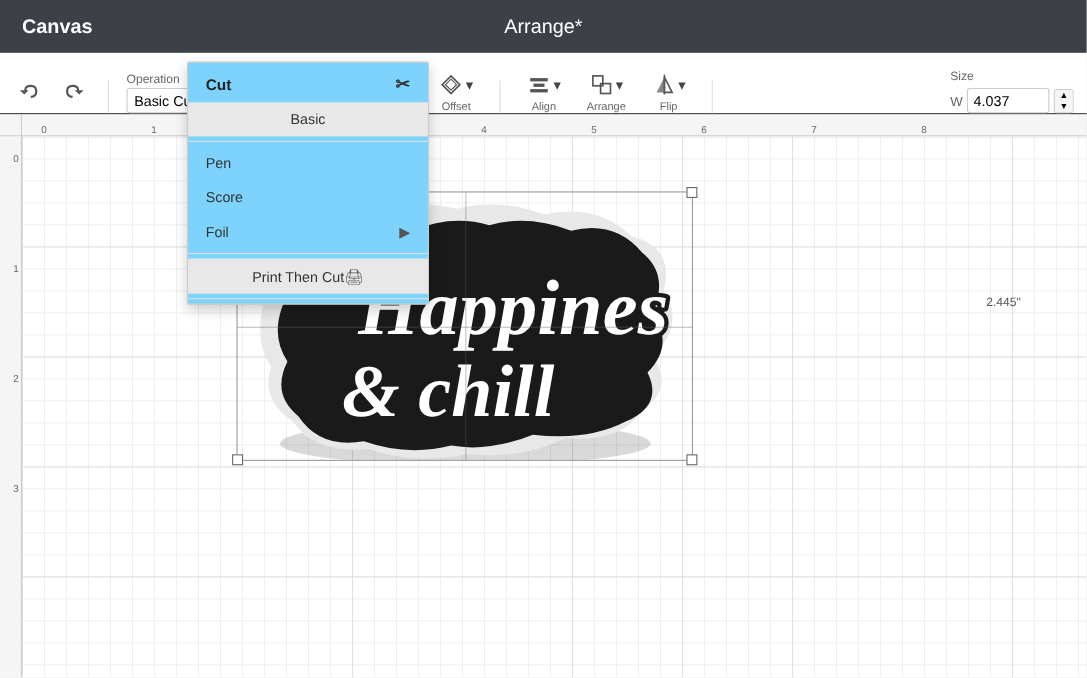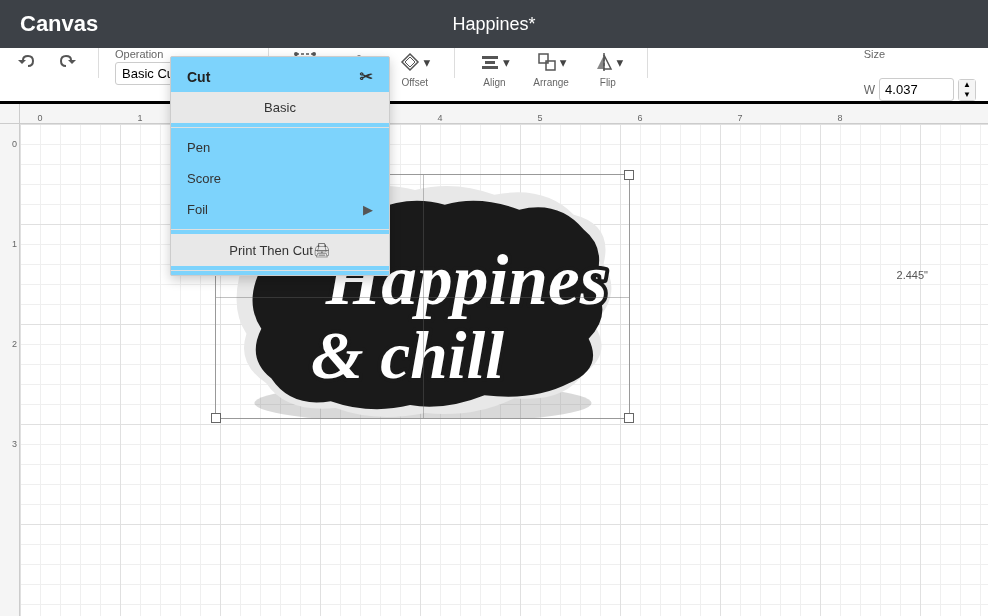--- a/index.html
+++ b/index.html
@@ -18,7 +18,7 @@
     .title-bar-left {
       position: absolute;
       left: 20px;
-      font-size: 22px;
+      font-size: 18px;
       font-weight: bold;
     }
     .title-bar-center {

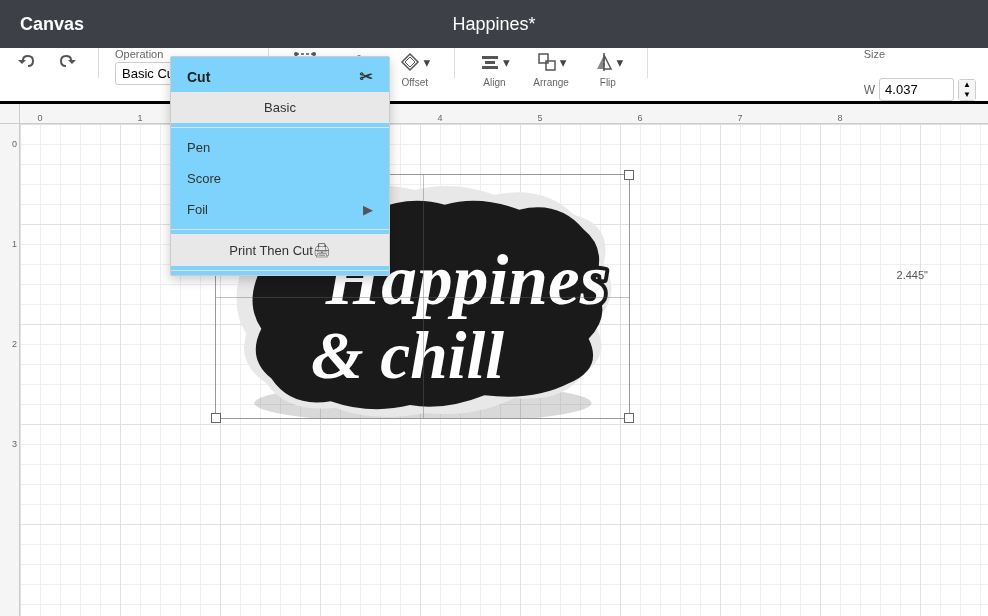--- a/index.html
+++ b/index.html
@@ -323,7 +323,7 @@
 
 <div class="title-bar">
   <span class="title-bar-left">Canvas</span>
-  <span class="title-bar-center">Happines*</span>
+  <span class="title-bar-center">Arrange*</span>
 </div>
 
 <div class="toolbar">

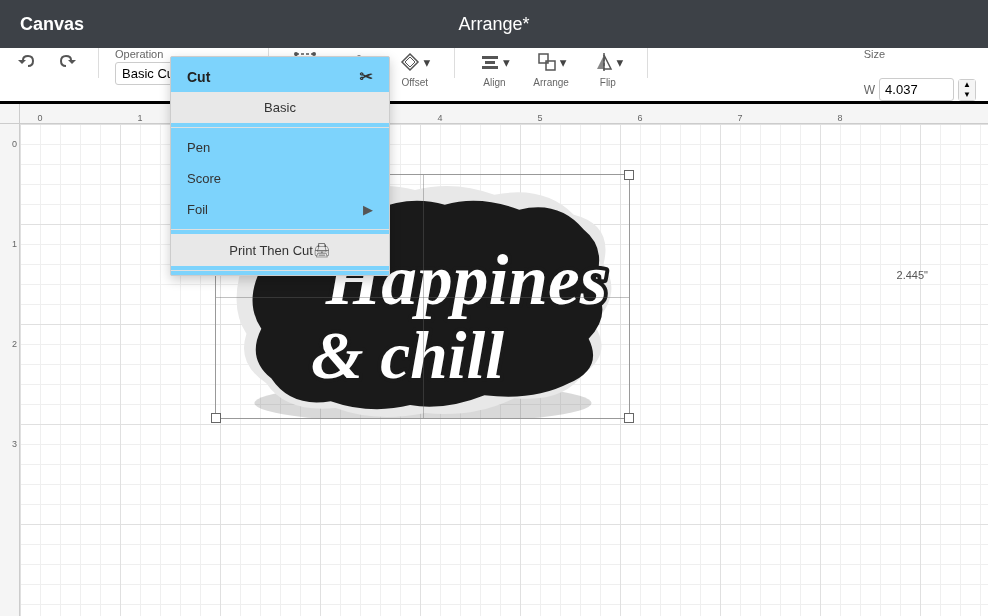--- a/index.html
+++ b/index.html
@@ -30,9 +30,9 @@
       background: #fff;
       height: 56px;
       display: flex;
-      align-items: flex-start;
+      align-items: flex-end;
       padding: 0 12px;
-      border-bottom: 3px solid #000000;
+      border-bottom: 1px solid #000000;
       gap: 10px;
     }
     .toolbar-undo-redo {

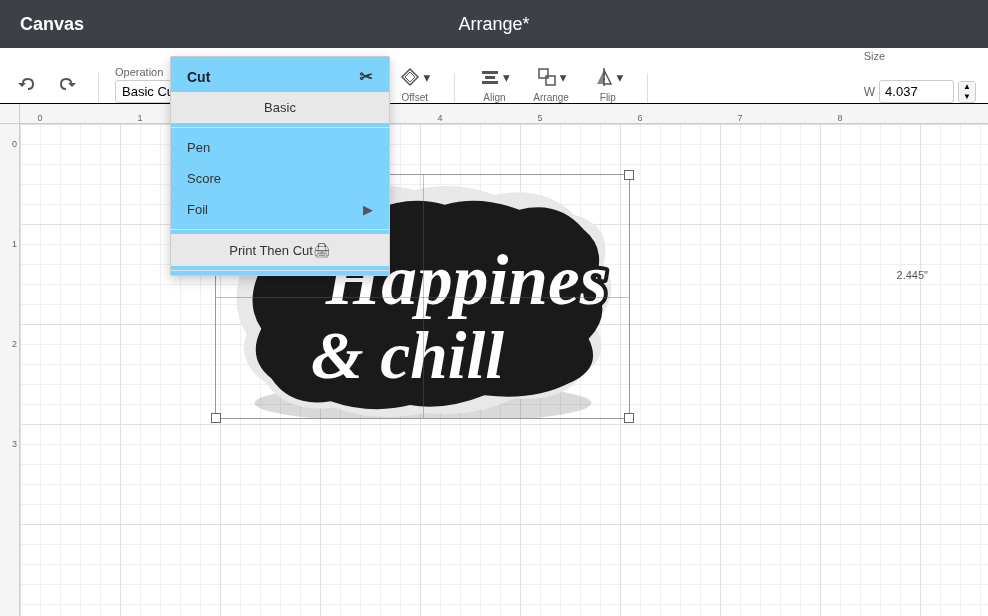--- a/index.html
+++ b/index.html
@@ -114,7 +114,7 @@
     .size-group {
       display: flex;
       flex-direction: column;
-      gap: 18px;
+      gap: 4px;
       margin-left: auto;
     }
     .size-label {

